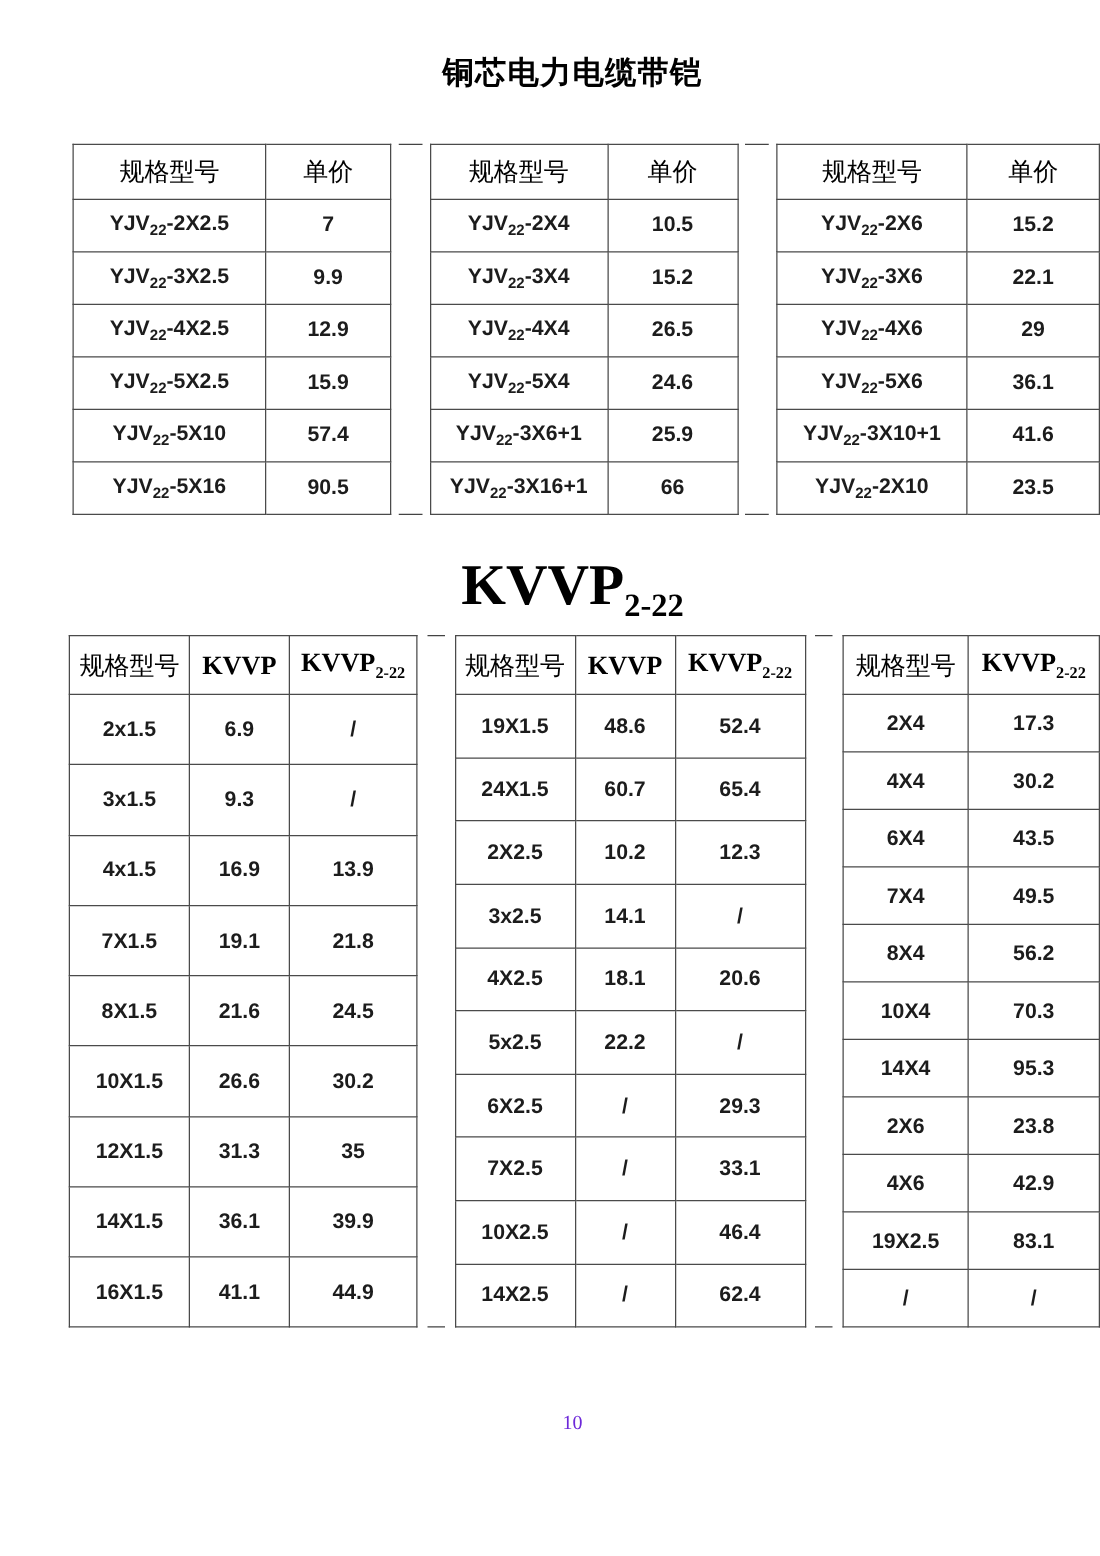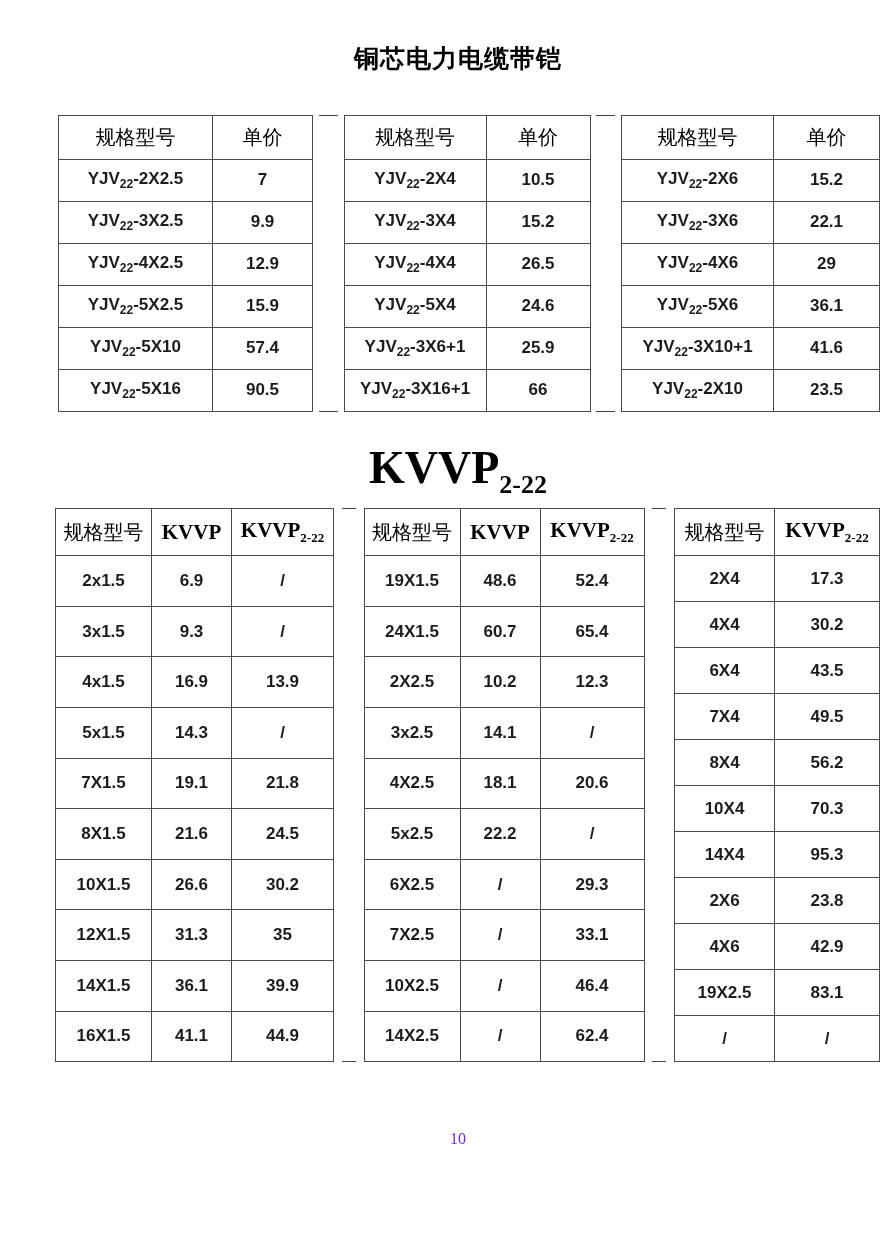--- a/index.html
+++ b/index.html
@@ -241,11 +241,6 @@
             <td class="price-cell">13.9</td>
           </tr>
           <tr>
-            <td class="model-cell">5x1.5</td>
-            <td class="price-cell">14.3</td>
-            <td class="price-cell">/</td>
-          </tr>
-          <tr>
             <td class="model-cell">7X1.5</td>
             <td class="price-cell">19.1</td>
             <td class="price-cell">21.8</td>

